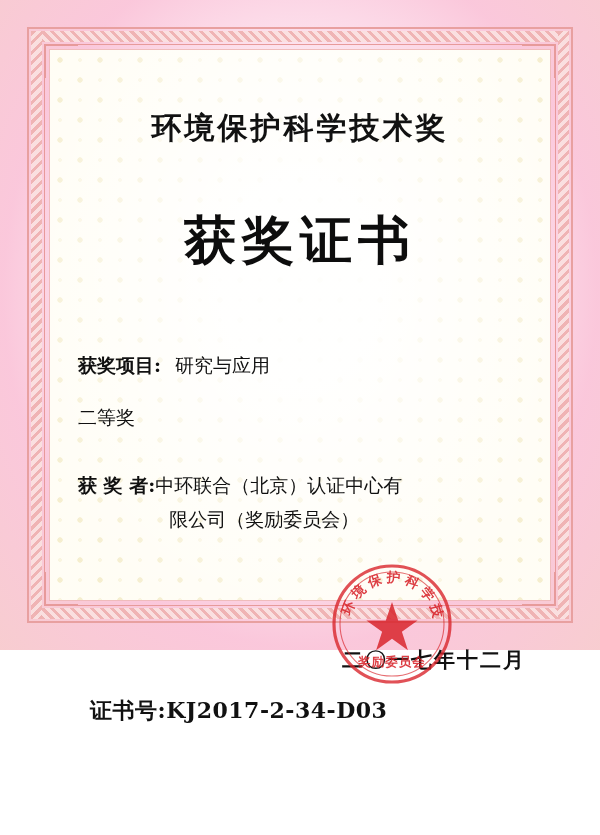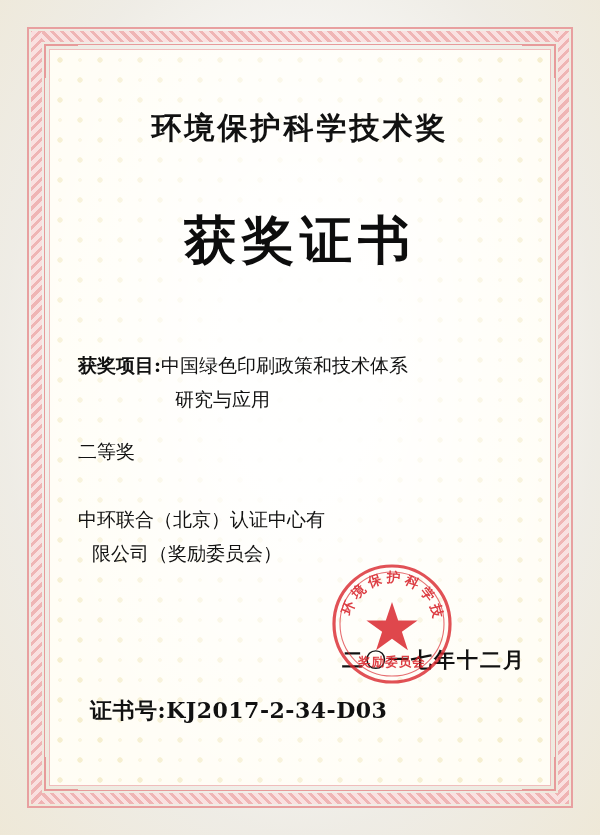--- a/index.html
+++ b/index.html
@@ -18,8 +18,8 @@
   .certificate {
     position: relative;
     width: 600px;
-    height: 835px;
-    background: #e5e5e5;
+    height: 650px;
+    background: #f9a8d4;
     box-sizing: border-box;
   }
 

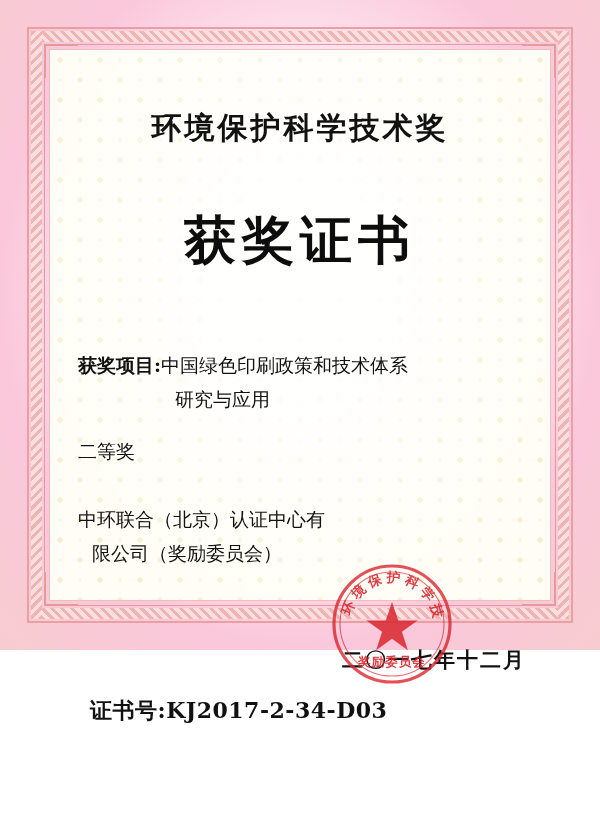--- a/index.html
+++ b/index.html
@@ -255,7 +255,6 @@
       <div class="field-row">
         <div class="field-label">获奖项目:</div>
         <div class="field-value">
-          <span>中国绿色印刷政策和技术体系</span>
           <span class="line2">研究与应用</span>
         </div>
       </div>

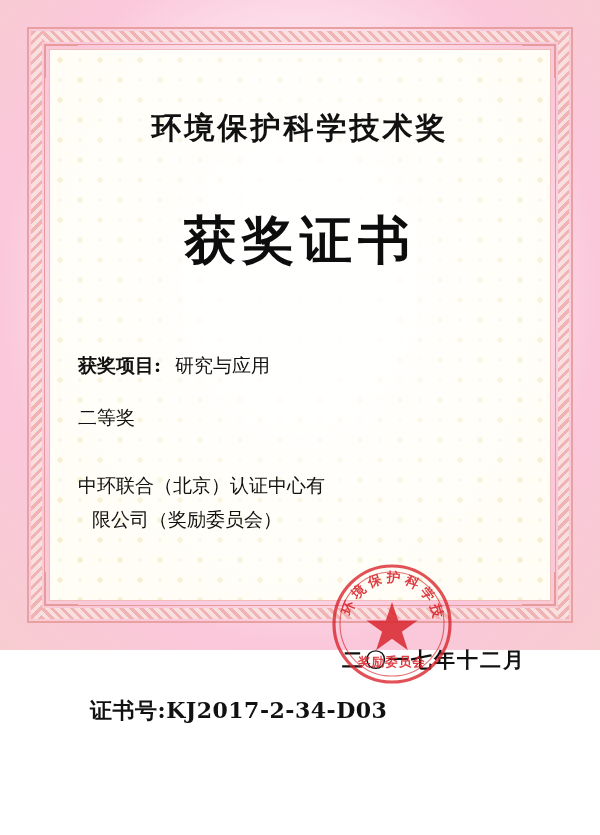--- a/index.html
+++ b/index.html
@@ -270,6 +270,7 @@
       <div class="gap-big"></div>
 
       <div class="field-row">
+        <div class="field-label">获 奖 者:</div>
         <div class="field-value">
           <span>中环联合（北京）认证中心有</span>
           <span class="line2">限公司（奖励委员会）</span>

